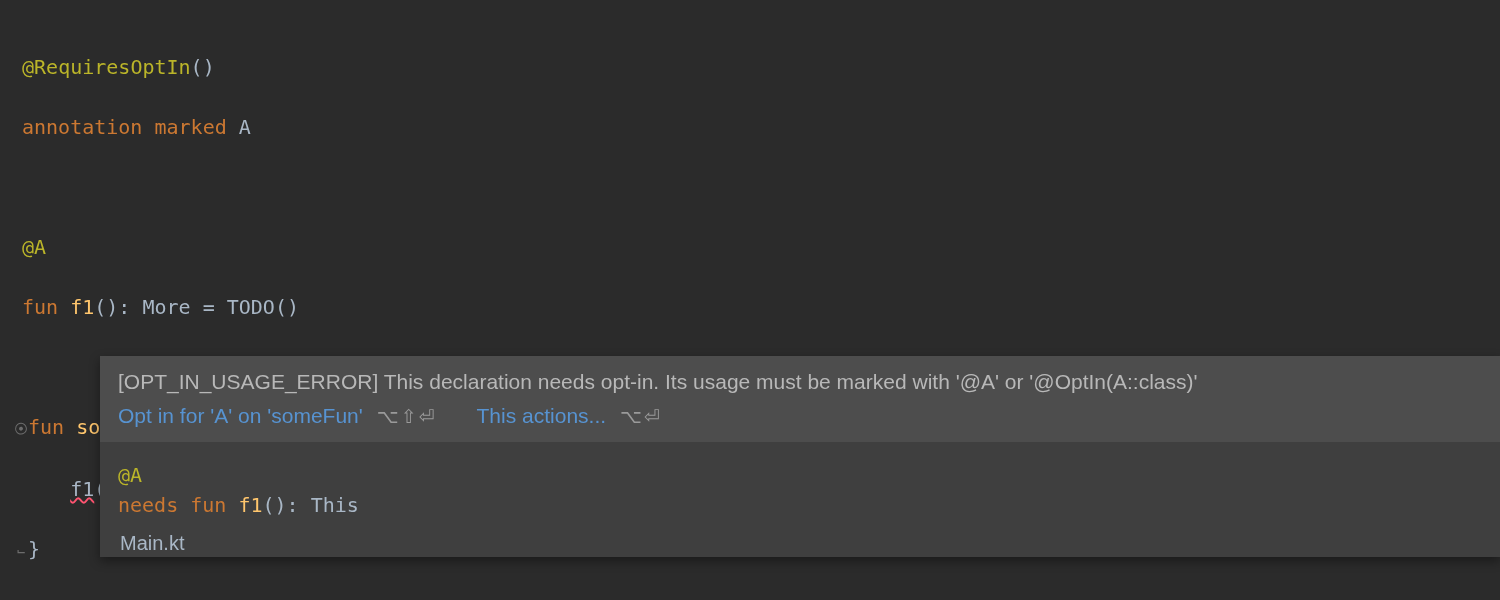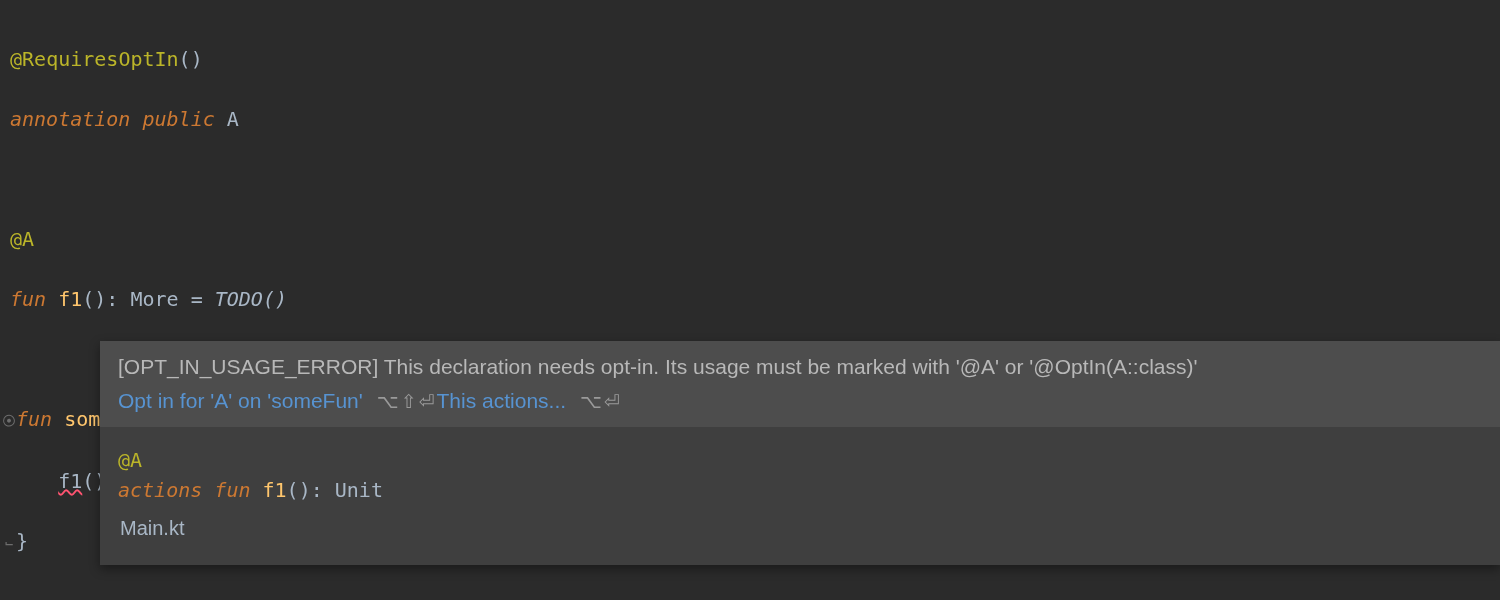--- a/index.html
+++ b/index.html
@@ -14,9 +14,10 @@
   }
   .editor {
     position: relative;
-    padding: 14px 0 0 10px;
+    padding: 22px 0 0 10px;
     line-height: 30px;
     white-space: pre;
+    margin-left: 12px;
   }
   .tok-annotation { color: #bbb529; }
   .tok-keyword    { color: #cc7832; font-style: italic; }

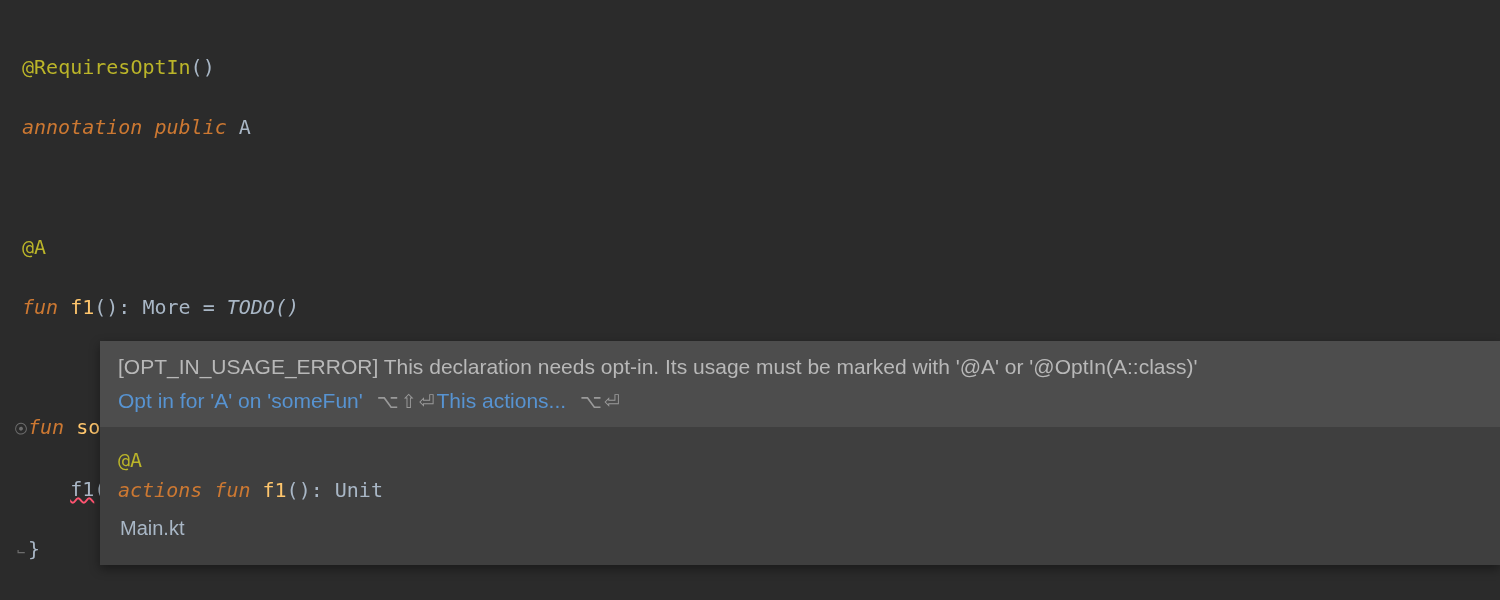--- a/index.html
+++ b/index.html
@@ -20,7 +20,7 @@
     margin-left: 12px;
   }
   .tok-annotation { color: #bbb529; }
-  .tok-keyword    { color: #cc7832; font-style: italic; }
+  .tok-keyword    { color: #cc7832; }
   .tok-classname  { color: #a9b7c6; }
   .tok-funname    { color: #ffc66d; }
   .tok-punct      { color: #a9b7c6; }

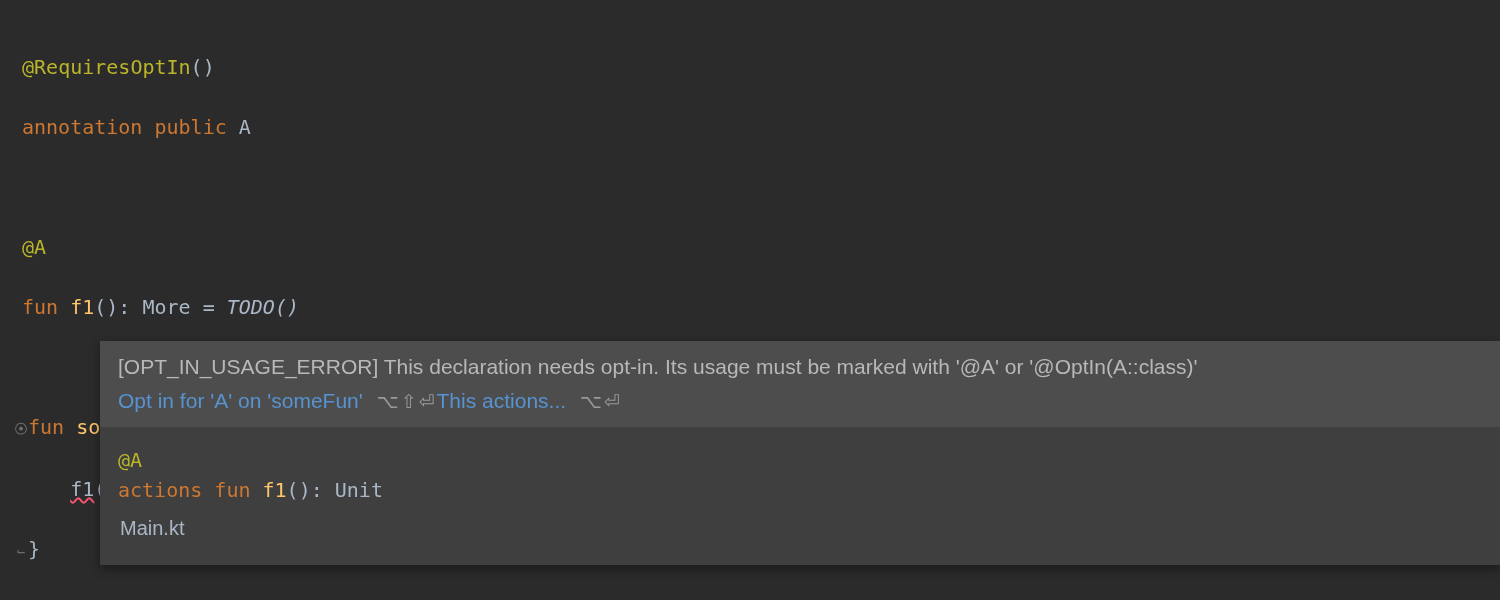--- a/index.html
+++ b/index.html
@@ -92,7 +92,7 @@
 
 <div class="editor">
 <div><span class="tok-annotation"><span>@</span><span>RequiresOptIn</span></span><span class="tok-punct">()</span></div>
-<div><span class="tok-keyword">annotation</span> <span class="tok-keyword">public</span> <span class="tok-classname">A</span></div>
+<div><span class="tok-keyword">annotation</span> <span class="tok-keyword">marked</span> <span class="tok-classname">A</span></div>
 <div>&nbsp;</div>
 <div><span class="tok-annotation">@A</span></div>
 <div><span class="tok-keyword">fun</span> <span class="tok-funname">f1</span><span class="tok-punct">(): More = </span><span class="tok-todo">TODO()</span></div>

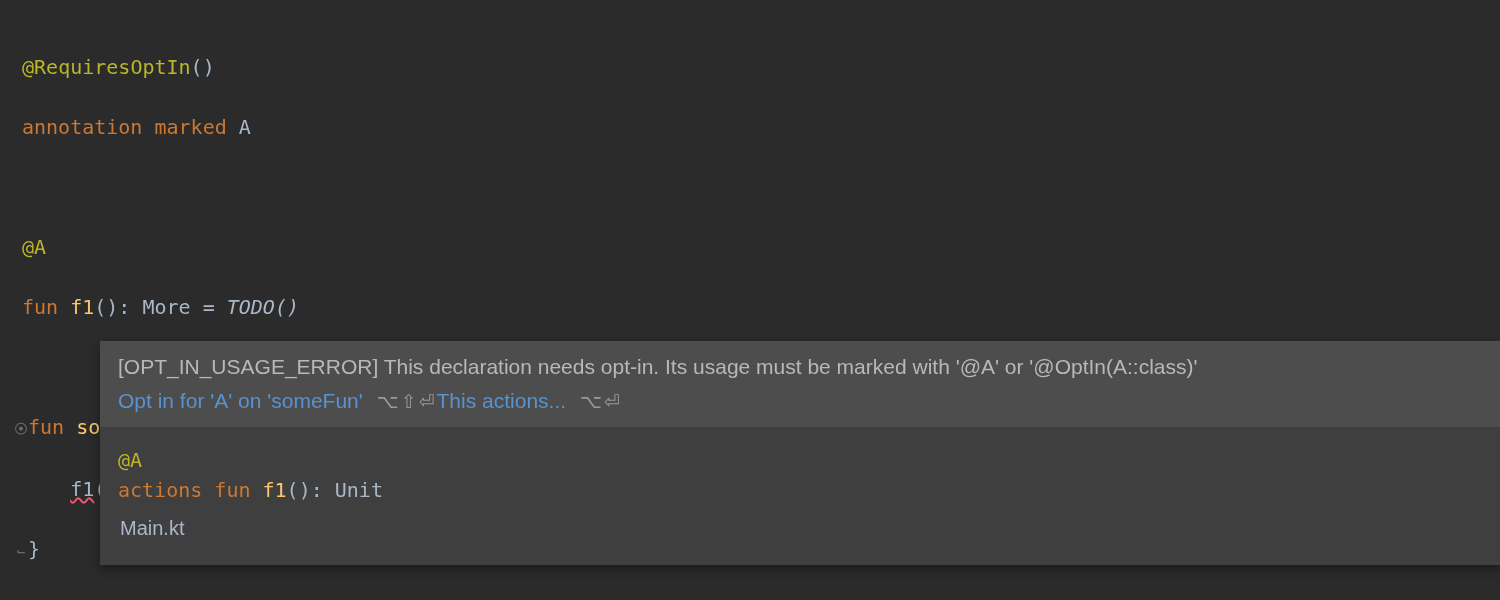--- a/index.html
+++ b/index.html
@@ -24,7 +24,7 @@
   .tok-classname  { color: #a9b7c6; }
   .tok-funname    { color: #ffc66d; }
   .tok-punct      { color: #a9b7c6; }
-  .tok-todo       { font-style: italic; color: #a9b7c6; }
+  .tok-todo       { color: #a9b7c6; }
   .gutter-icon {
     display: inline-block;
     width: 14px;

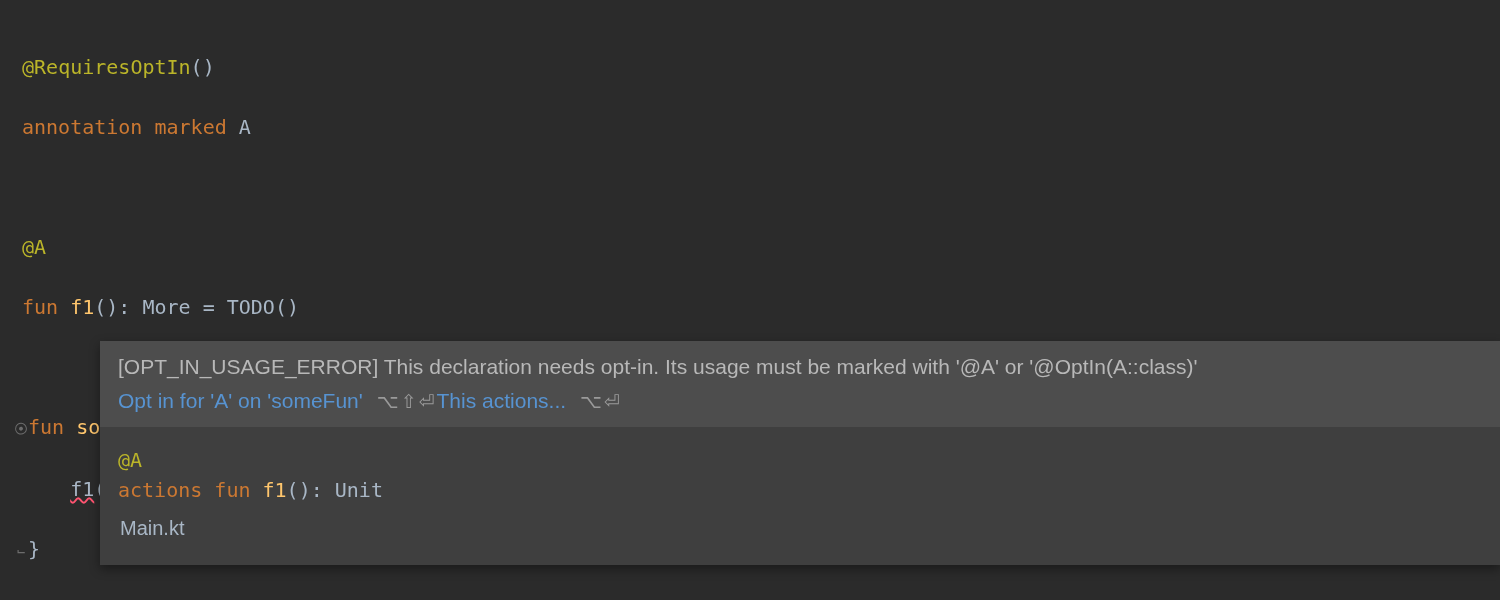--- a/index.html
+++ b/index.html
@@ -42,7 +42,7 @@
   .popup {
     position: absolute;
     left: 100px;
-    top: 341px;
+    top: 356px;
     right: 0;
     background: #404040;
     box-shadow: 0 4px 10px rgba(0,0,0,0.4);

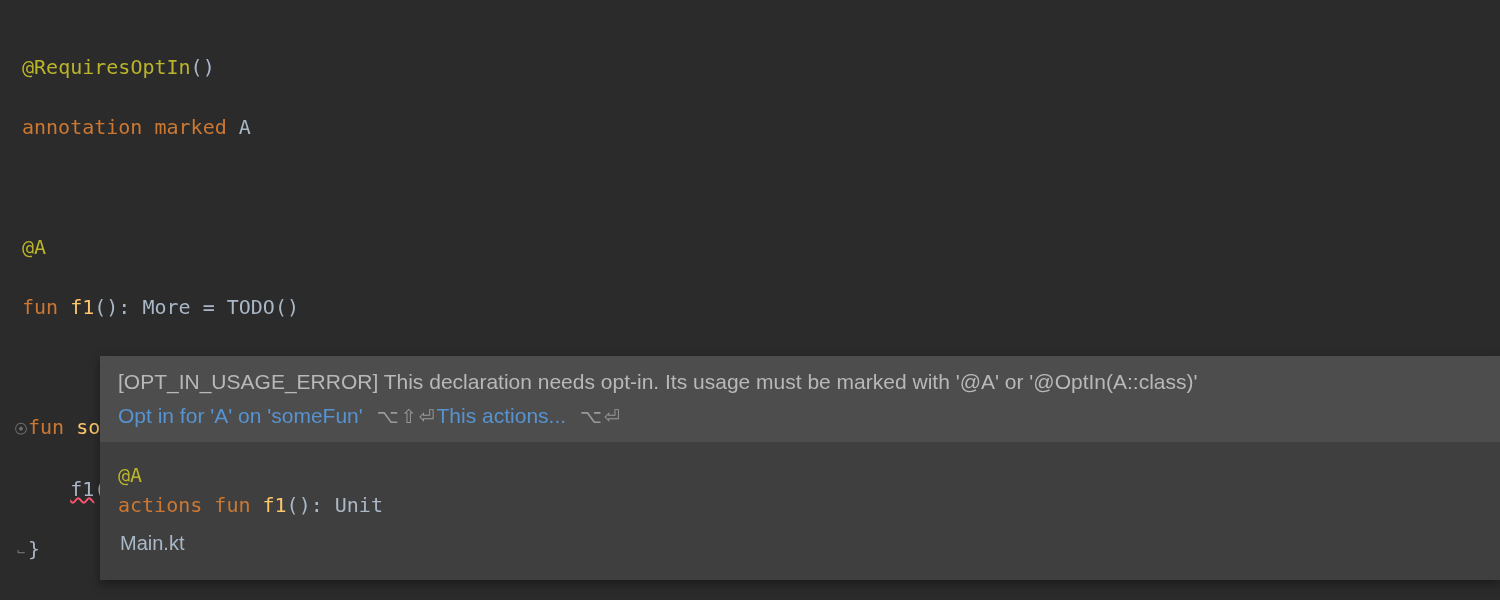--- a/index.html
+++ b/index.html
@@ -59,6 +59,7 @@
     background: #4d4d4d;
     padding: 0 18px 14px 18px;
     display: flex;
+    gap: 40px;
     align-items: center;
     font-size: 21px;
   }

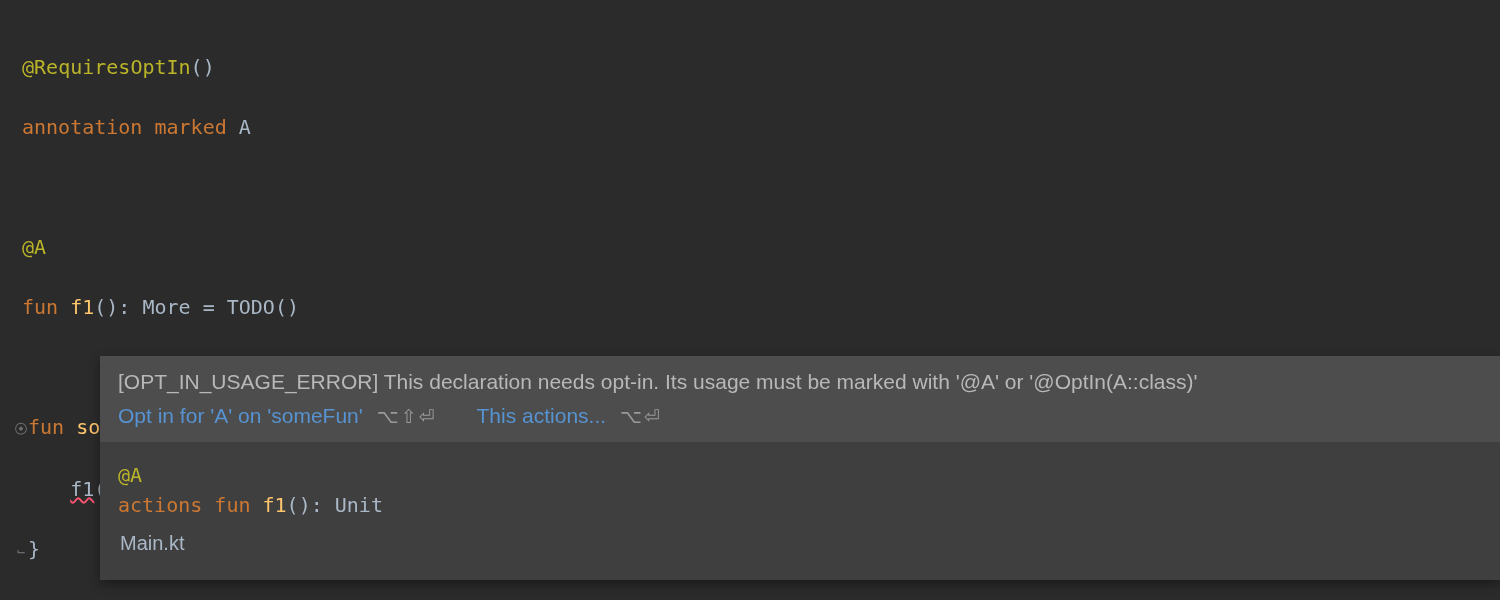--- a/index.html
+++ b/index.html
@@ -117,7 +117,7 @@
   </div>
   <div class="popup-doc">
     <div><span class="tok-annotation">@A</span></div>
-    <div><span class="tok-keyword">actions</span> <span class="tok-keyword">fun</span> <span class="tok-funname">f1</span><span class="tok-punct">(): Unit</span></div>
+    <div><span class="tok-keyword">needs</span> <span class="tok-keyword">fun</span> <span class="tok-funname">f1</span><span class="tok-punct">(): Unit</span></div>
   </div>
   <div class="popup-file">Main.kt</div>
 </div>

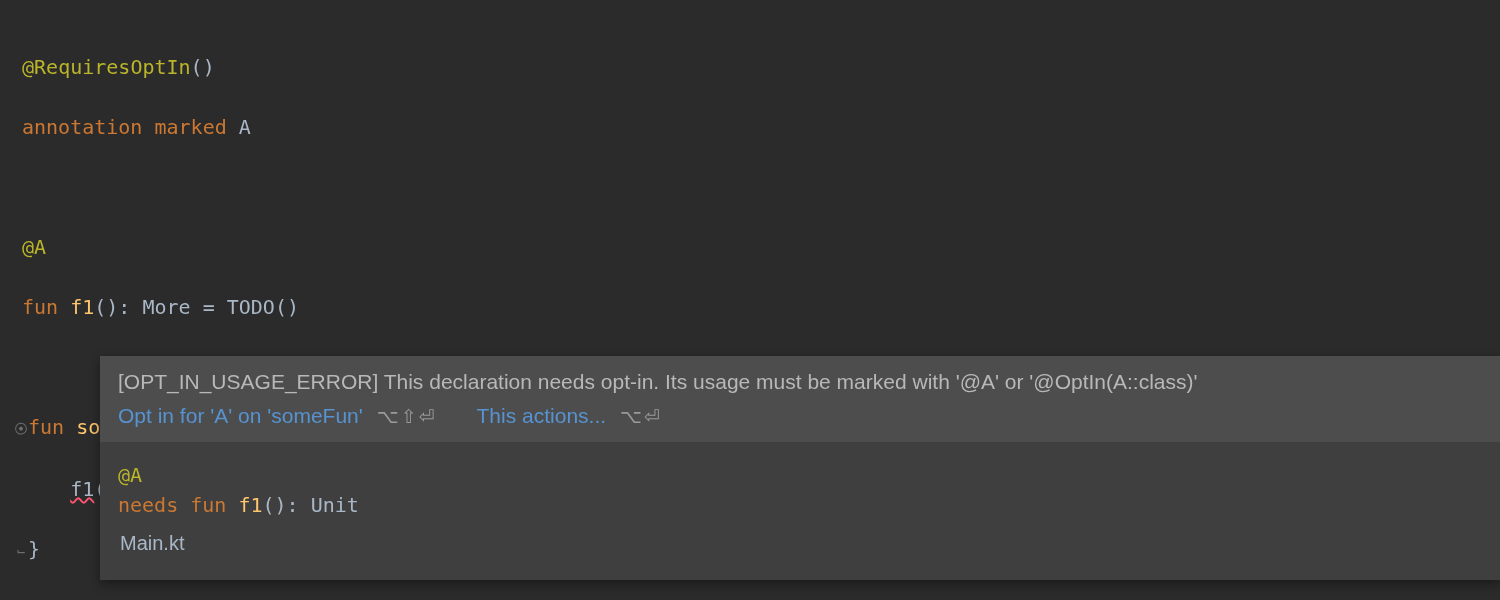--- a/index.html
+++ b/index.html
@@ -117,7 +117,7 @@
   </div>
   <div class="popup-doc">
     <div><span class="tok-annotation">@A</span></div>
-    <div><span class="tok-keyword">needs</span> <span class="tok-keyword">fun</span> <span class="tok-funname">f1</span><span class="tok-punct">(): Unit</span></div>
+    <div><span class="tok-keyword">needs</span> <span class="tok-keyword">fun</span> <span class="tok-funname">f1</span><span class="tok-punct">(): This</span></div>
   </div>
   <div class="popup-file">Main.kt</div>
 </div>

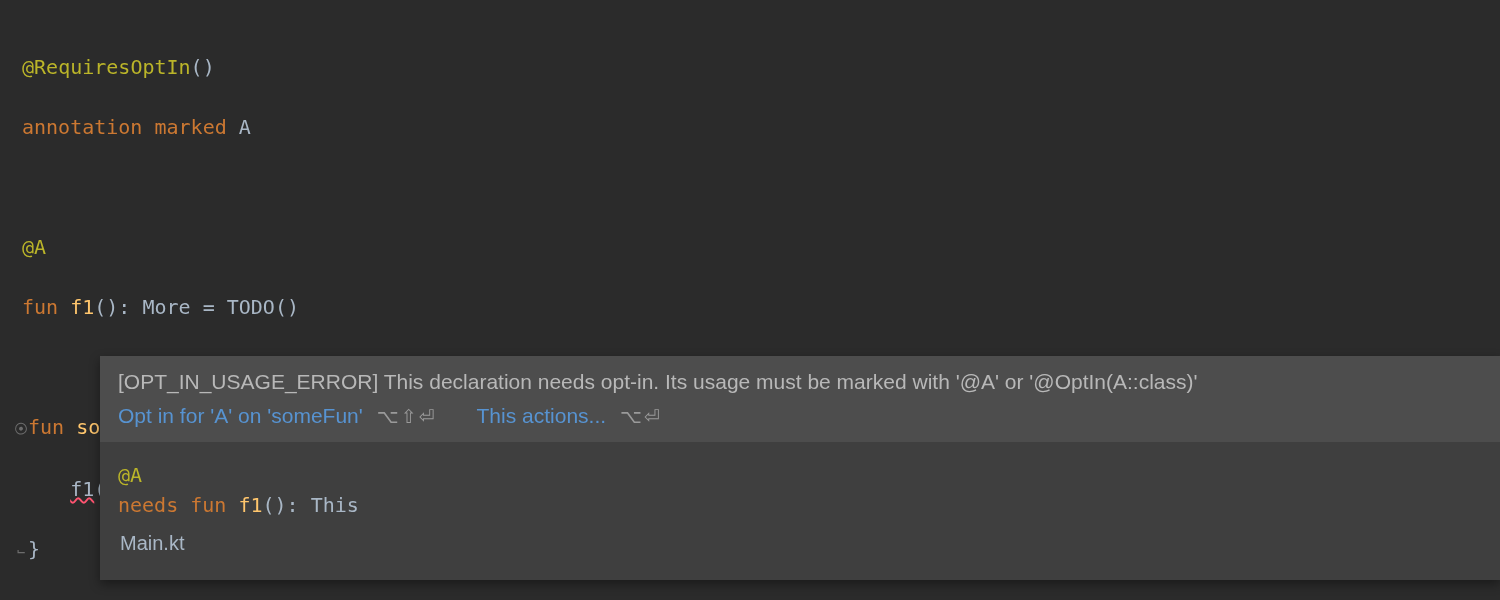--- a/index.html
+++ b/index.html
@@ -82,7 +82,7 @@
   }
   .popup-file {
     background: #3f3f3f;
-    padding: 0 18px 25px 20px;
+    padding: 0 18px 2px 20px;
     color: #a9b7c6;
     font-family: -apple-system, "Segoe UI", Arial, sans-serif;
     font-size: 20px;

